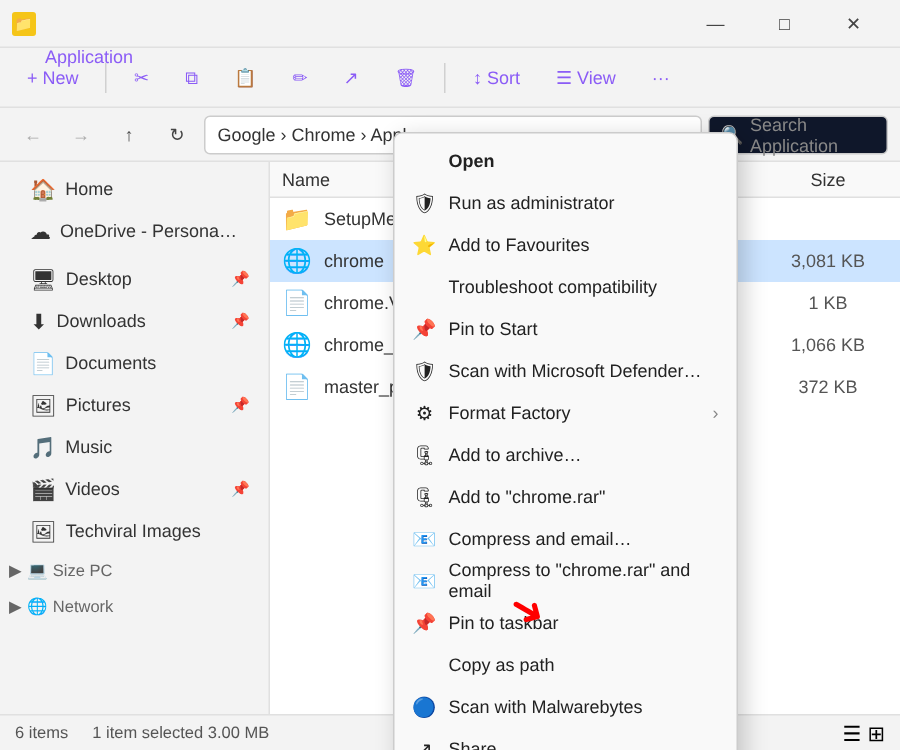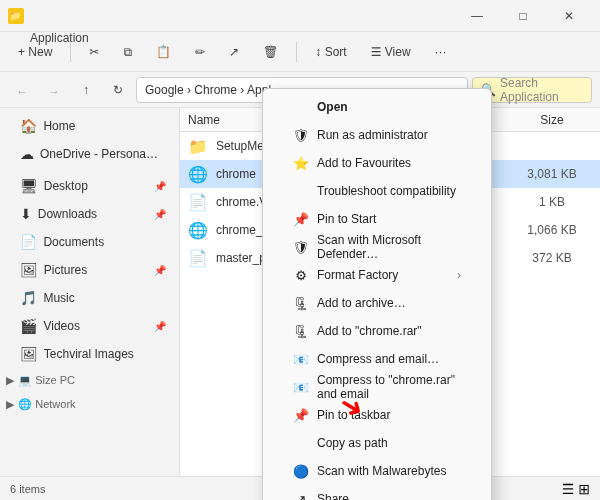--- a/index.html
+++ b/index.html
@@ -33,7 +33,7 @@
     .title-bar-title {
       flex: 1;
       font-size: 12px;
-      color: #404040;
+      color: #8b5cf6;
       margin-top: 44px;
     }
     .title-bar-controls {

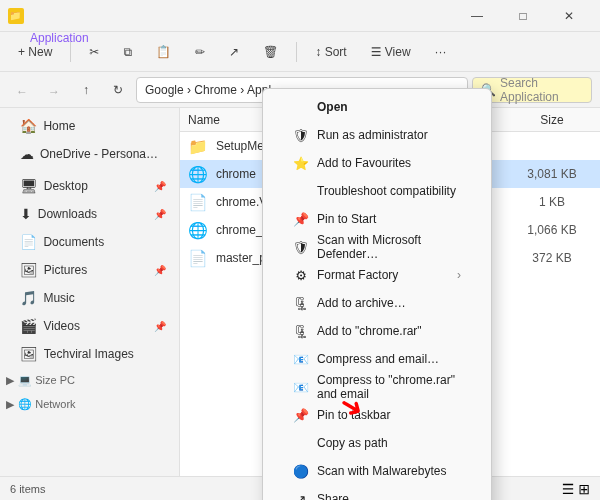--- a/index.html
+++ b/index.html
@@ -62,7 +62,7 @@
       border: none; background: transparent;
       cursor: pointer; border-radius: 4px;
       display: flex; align-items: center; gap: 4px;
-      font-size: 12px; color: #404040;
+      font-size: 12px; color: #8b5cf6;
     }
     .toolbar-divider {
       width: 1px; height: 20px;

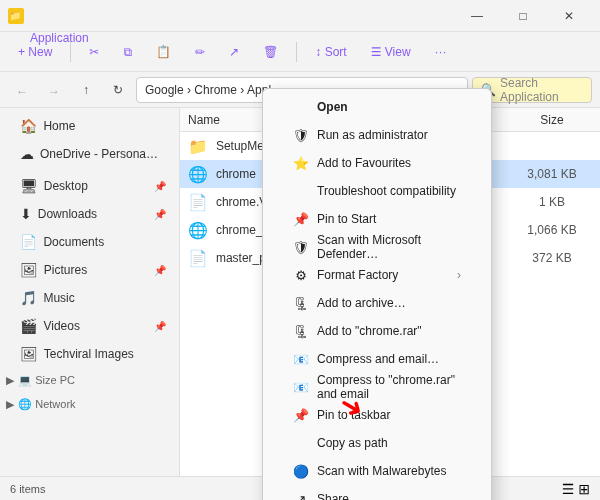--- a/index.html
+++ b/index.html
@@ -106,7 +106,7 @@
       border-radius: 4px;
       padding: 0 8px;
       font-size: 12px;
-      background: #fef9c3;
+      background: #0f172a;
       display: flex; align-items: center; gap: 4px; color: #888;
     }
 

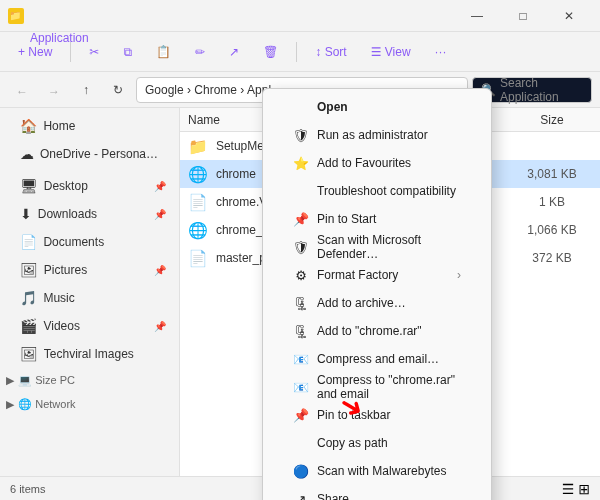--- a/index.html
+++ b/index.html
@@ -229,7 +229,7 @@
       height: 28px;
       display: flex;
       align-items: center;
-      padding: 0 30px;
+      padding: 0 12px;
       cursor: pointer;
       font-size: 12px;
       color: #222;

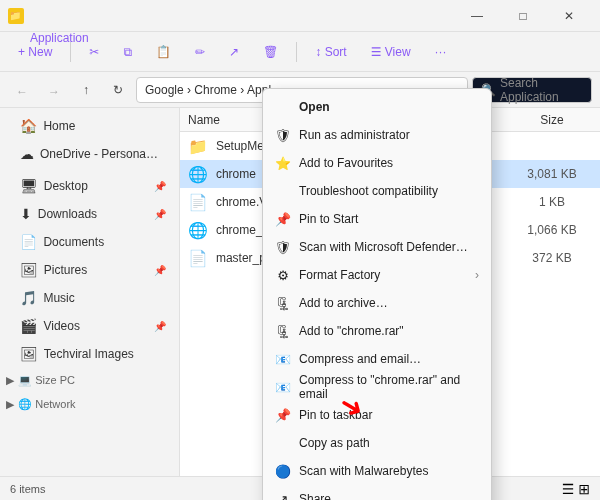--- a/index.html
+++ b/index.html
@@ -387,6 +387,7 @@
 
 <div class="status-bar">
   <span>6 items</span>
+  <span>1 item selected  3.00 MB</span>
   <div class="status-right">
     <button style="border:none;background:transparent;cursor:pointer;font-size:14px;">☰</button>
     <button style="border:none;background:transparent;cursor:pointer;font-size:14px;">⊞</button>

